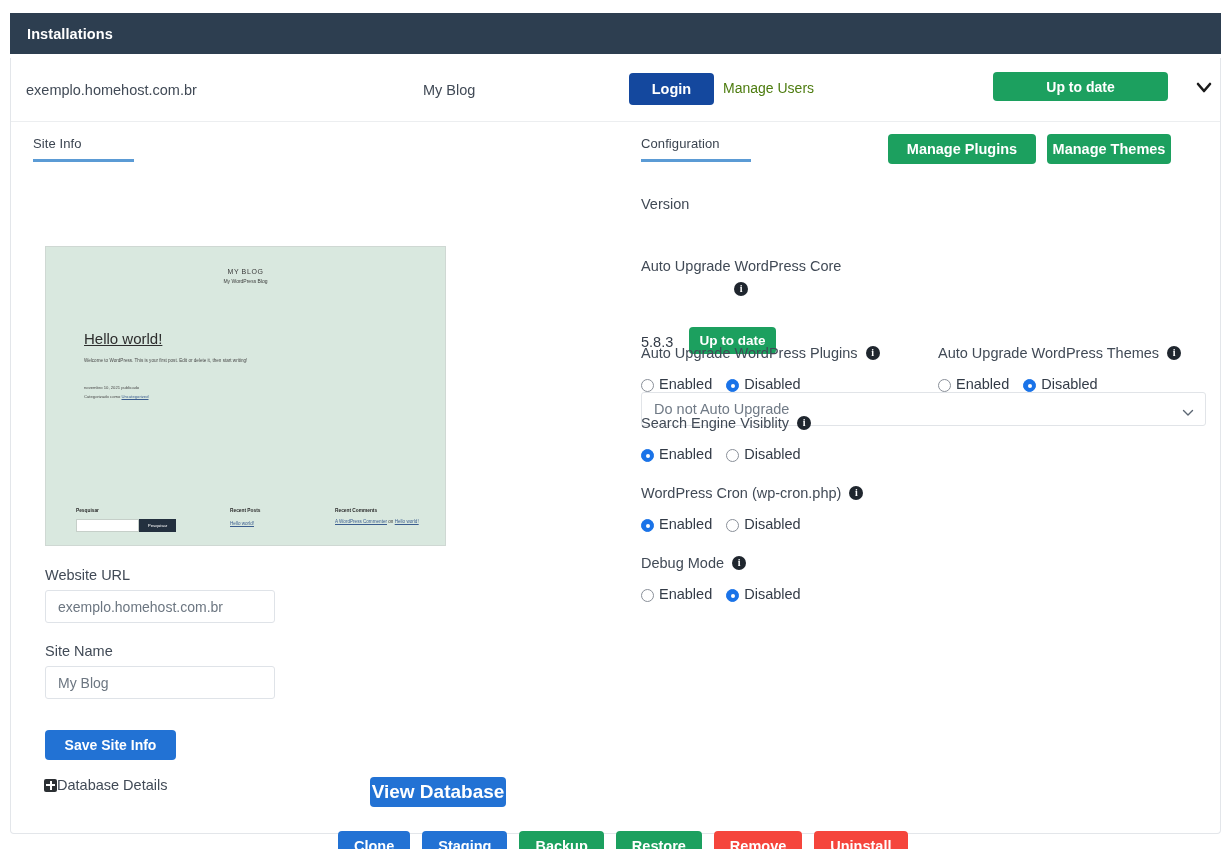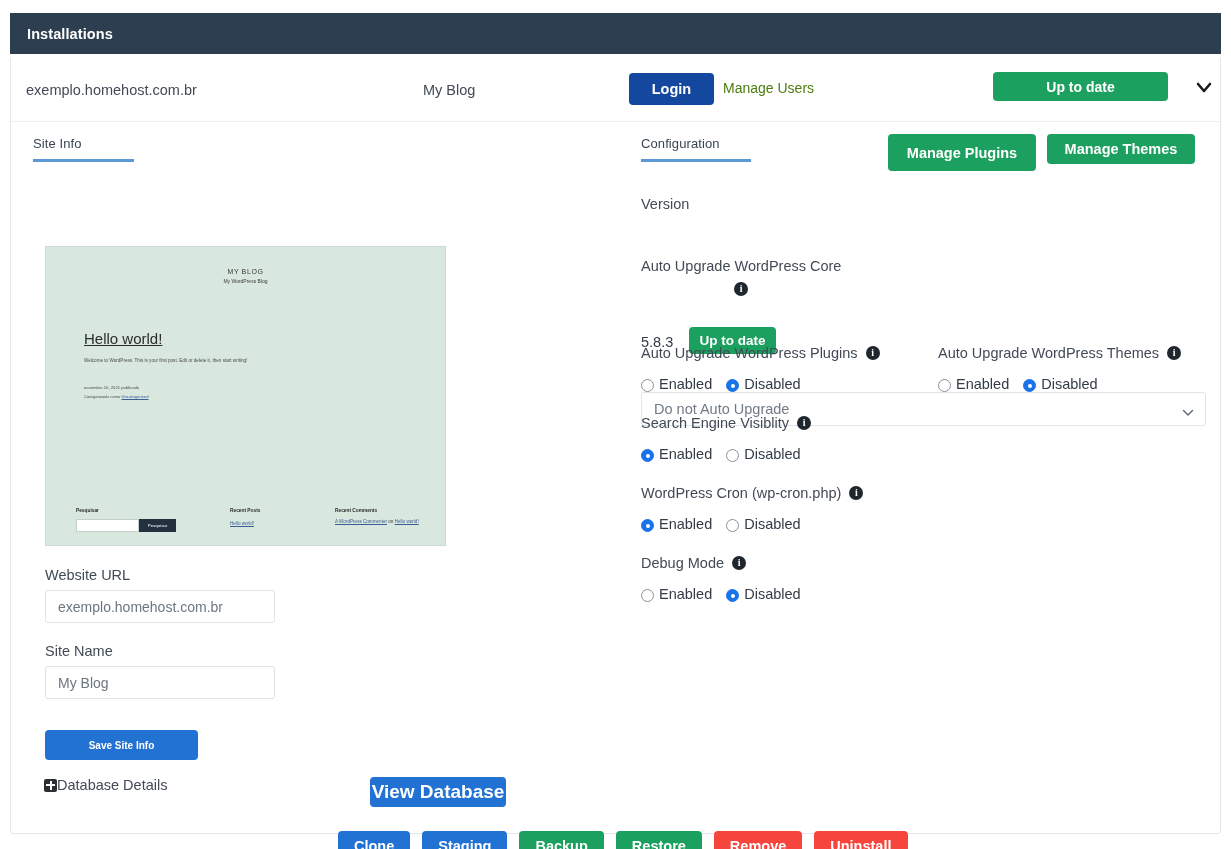--- a/index.html
+++ b/index.html
@@ -280,7 +280,7 @@
   .btn-manage-plugins {
     position: absolute;
     left: 261px; top: 12px;
-    width: 148px; height: 37px;
+    width: 148px; height: 30px;
     background: #1ca05f;
     font-size: 14.5px;
   }

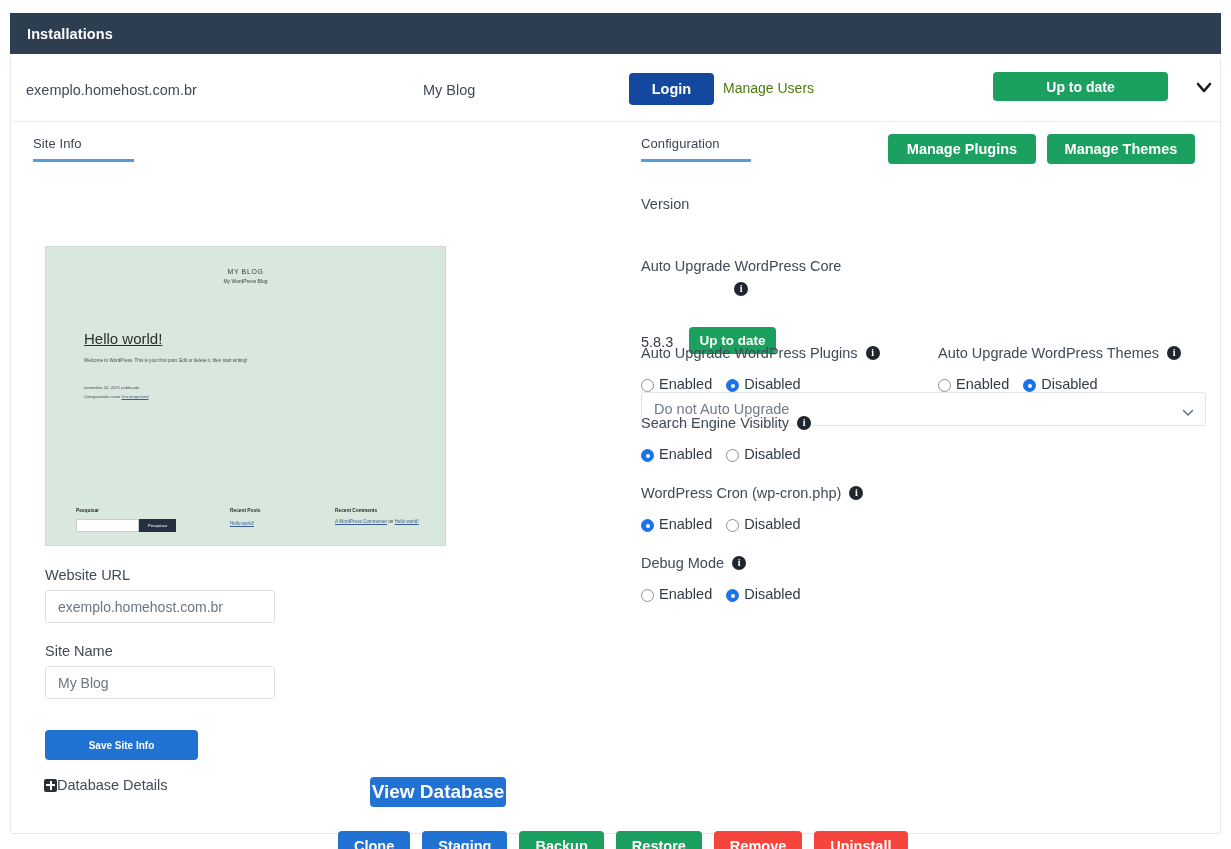--- a/index.html
+++ b/index.html
@@ -287,7 +287,7 @@
   .btn-manage-themes {
     position: absolute;
     left: 420px; top: 12px;
-    width: 148px; height: 30px;
+    width: 124px; height: 30px;
     background: #1ca05f;
     font-size: 14.5px;
   }

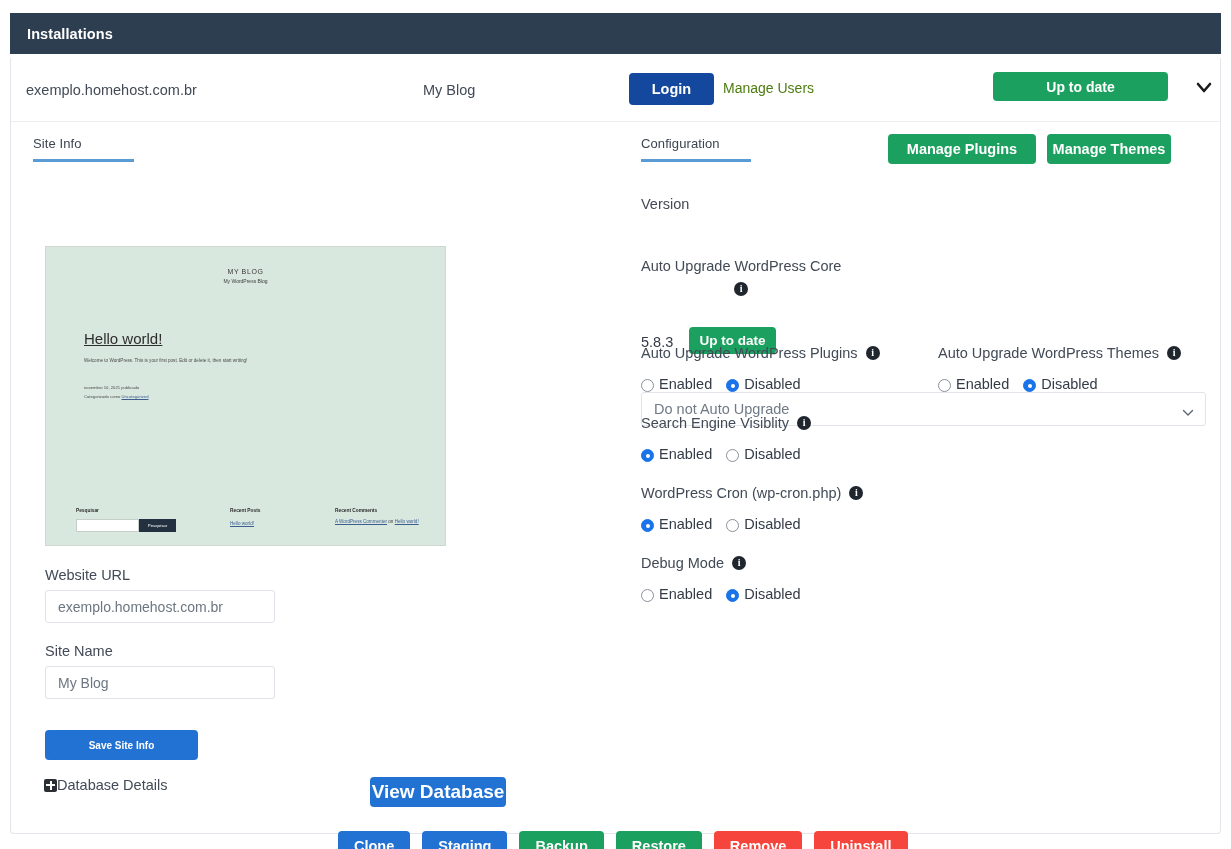--- a/index.html
+++ b/index.html
@@ -233,9 +233,9 @@
   .btn-save {
     position: absolute;
     left: 34px; top: 608px;
-    width: 153px; height: 30px;
+    width: 131px; height: 30px;
     background: #2272d4;
-    font-size: 10px;
+    font-size: 14px;
   }
   .db-details {
     position: absolute;

